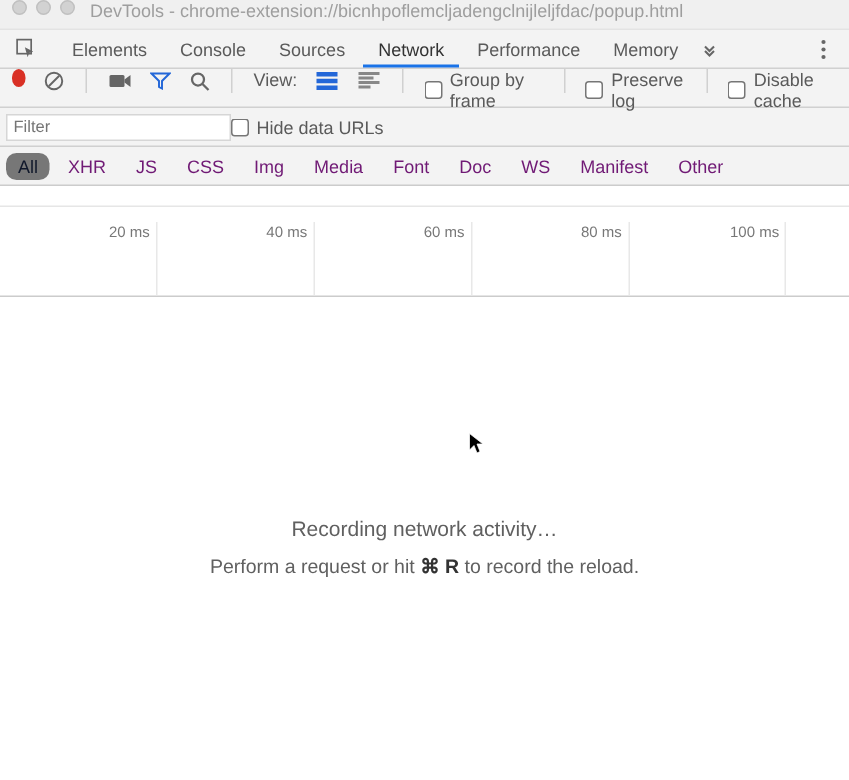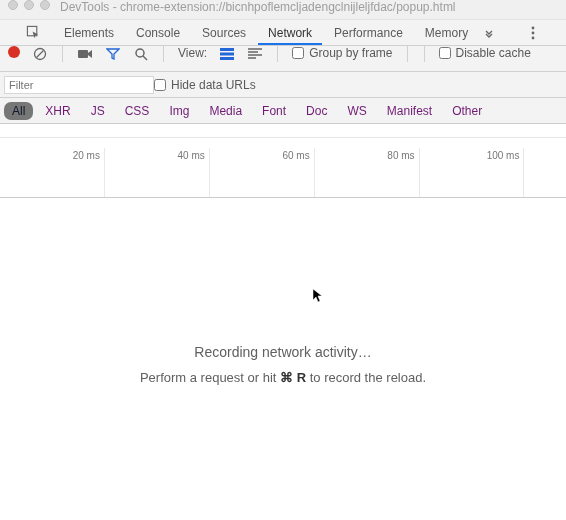--- a/index.html
+++ b/index.html
@@ -9,7 +9,7 @@
   .tl-dot { width: 10px; height: 10px; border-radius: 50%; background: #d2d2d2; border:1px solid #c0c0c0;}
   .titlebar-title { color: #9e9e9e; font-size: 12px; margin-left: 4px; white-space: nowrap; overflow:hidden; text-overflow:ellipsis; flex:1;}
 
-  .tabbar { height: 26px; background: #f3f3f3; border-bottom: 1px solid #d0d0d0; display:flex; align-items:center; padding: 0 24px; gap: 2px;}
+  .tabbar { height: 26px; background: #f3f3f3; border-bottom: 1px solid #d0d0d0; display:flex; align-items:center; padding: 0 8px; gap: 2px;}
   .tabbar .inspect-icon { width:18px; height:18px; display:flex; align-items:center; justify-content:center; margin-right: 10px;}
   .tab { padding: 5px 10px; font-size: 12px; color:#5a5a5a; cursor:default; }
   .tab.active { color:#333; border-bottom: 2px solid #1a73e8; padding-bottom:3px;}

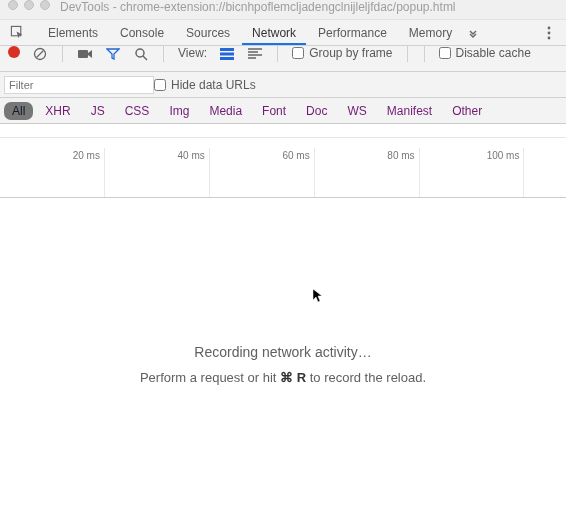--- a/index.html
+++ b/index.html
@@ -135,6 +135,10 @@
     <span>Group by frame</span>
   </label>
   <div class="divider"></div>
+  <label class="cbwrap">
+    <input type="checkbox" style="">
+    <span>Preserve log</span>
+  </label>
   <div class="divider"></div>
   <label class="cbwrap">
     <input type="checkbox" style="">

